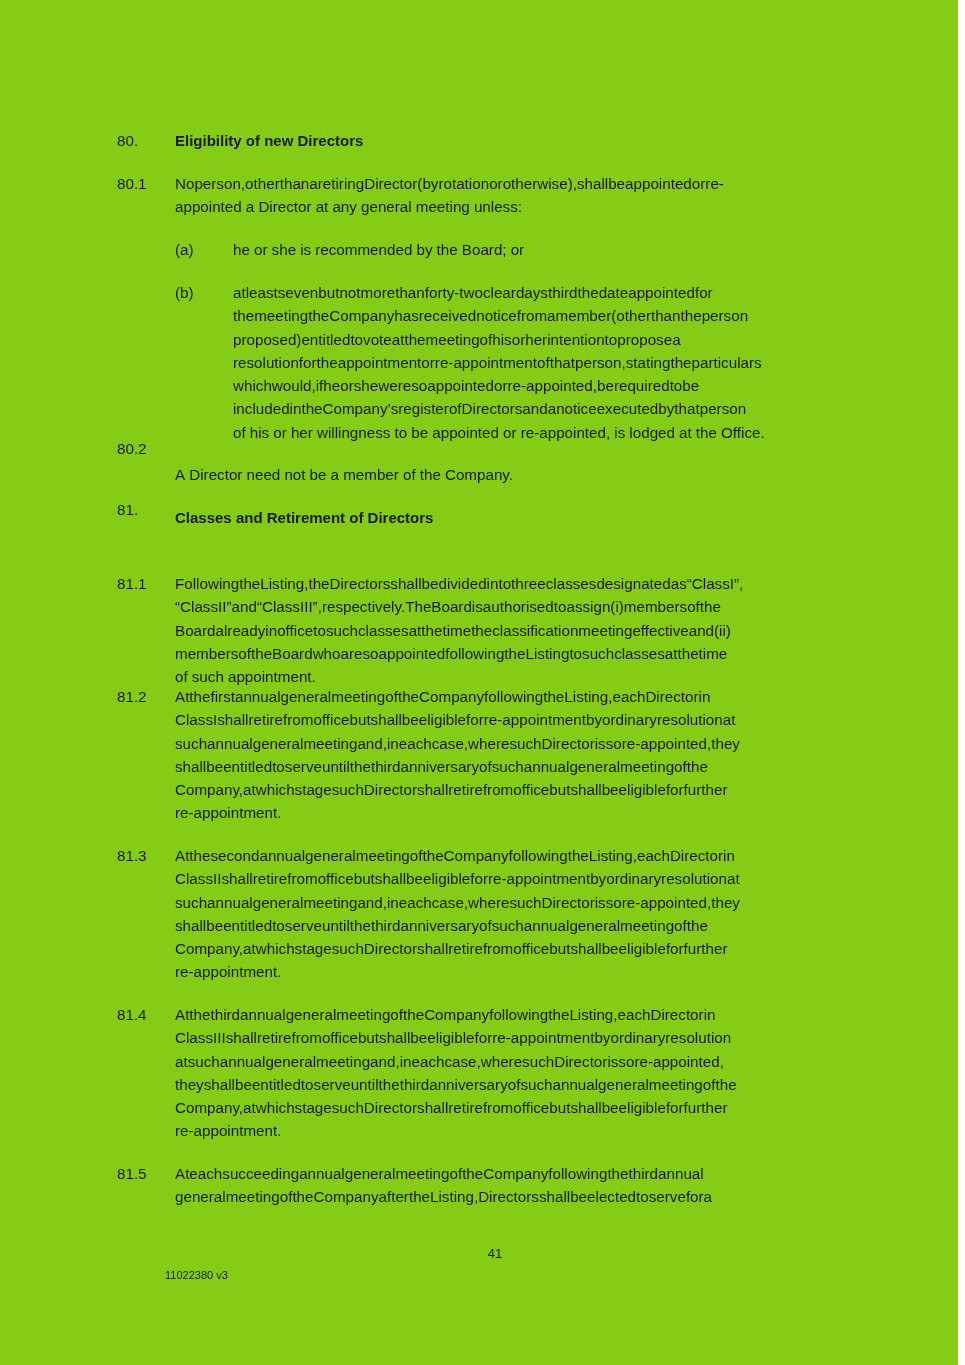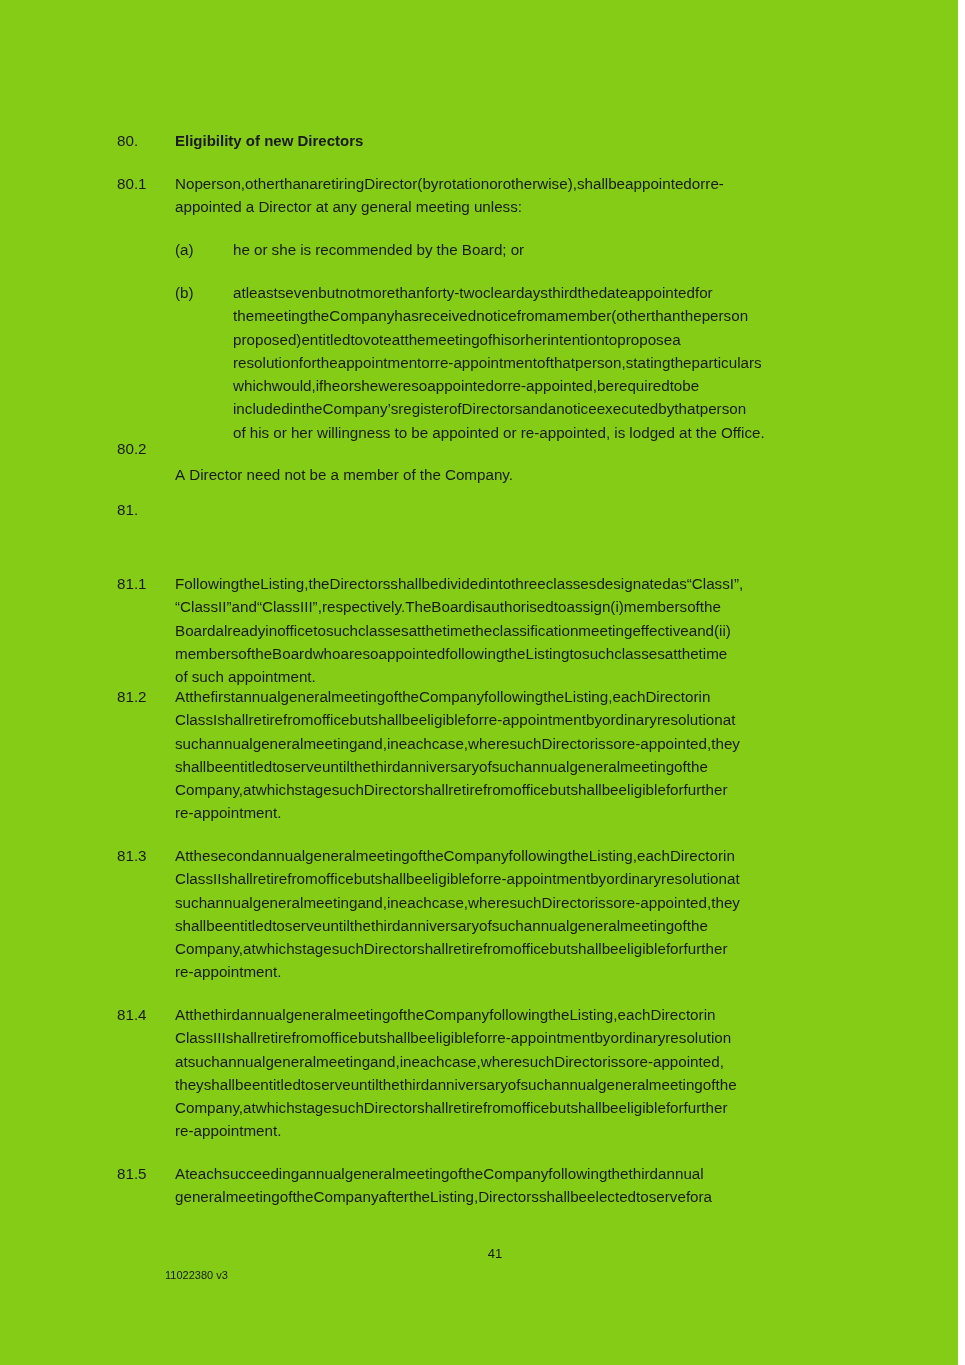--- a/index.html
+++ b/index.html
@@ -206,6 +206,7 @@
   </div>
 
   <div class="num" style="top:498px">81.</div>
+  <div class="heading" style="top:506px">Classes and Retirement of Directors</div>
 
   <div class="num" style="top:572px">81.1</div>
   <div class="para" style="top:572px">

